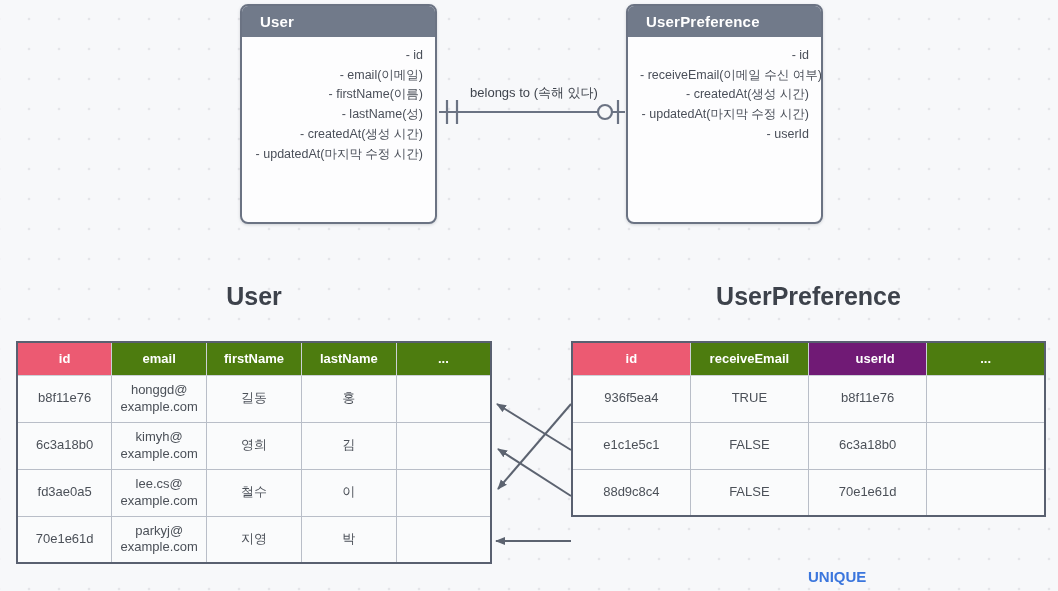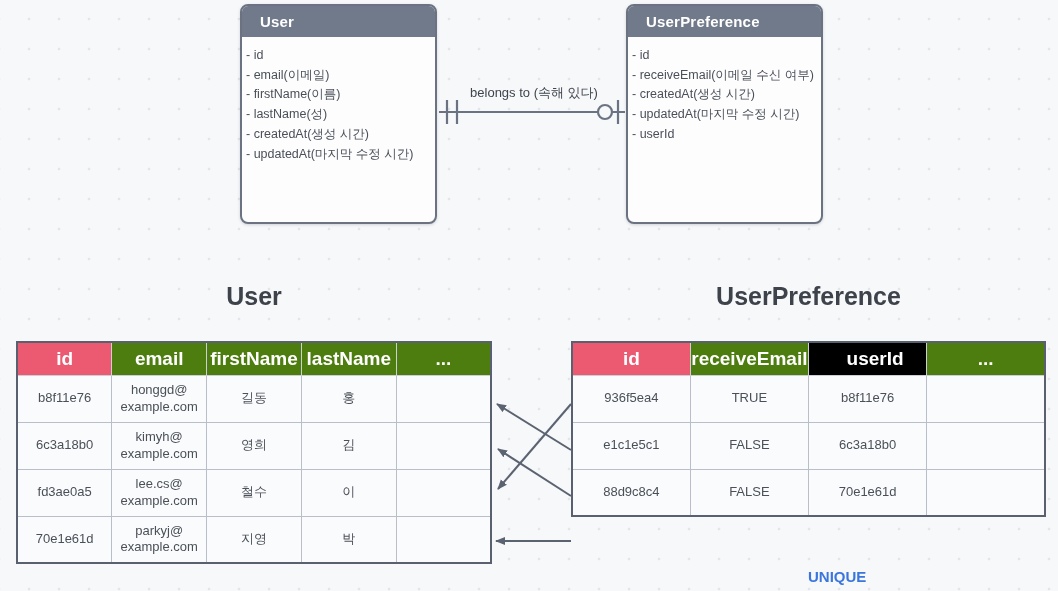--- a/index.html
+++ b/index.html
@@ -38,7 +38,8 @@
   }
   .entity-fields {
     list-style: none;
-    padding: 9px 4px;
+    padding: 9px 12px;
+    text-align: right;
   }
   .entity-fields li {
     font-size: 12.5px;

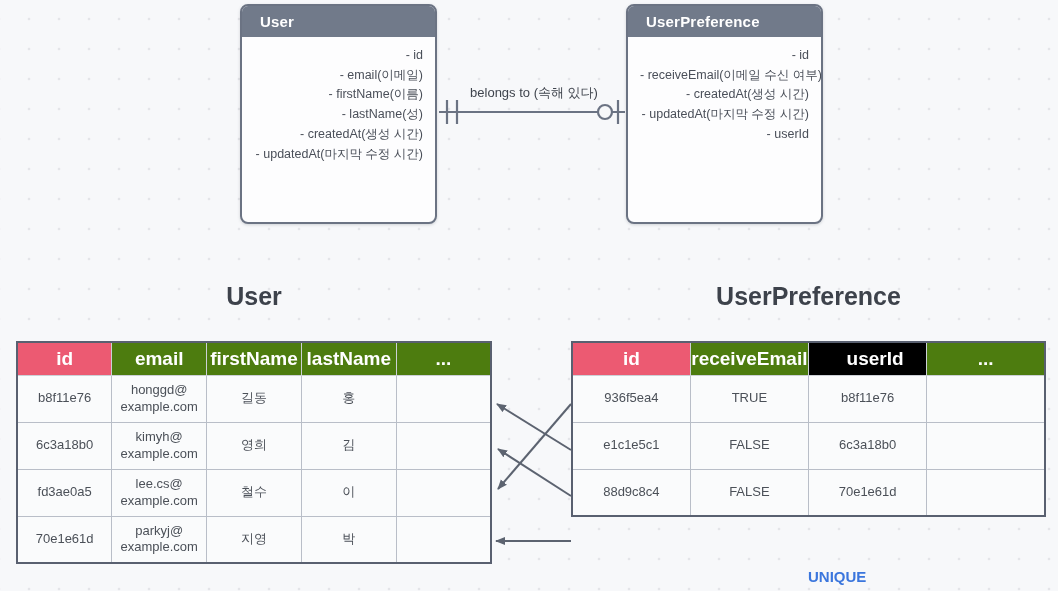--- a/index.html
+++ b/index.html
@@ -96,7 +96,7 @@
 
   .data-table th {
     height: 33px;
-    font-size: 19px;
+    font-size: 13px;
     font-weight: 600;
     color: #ffffff;
     text-align: center;

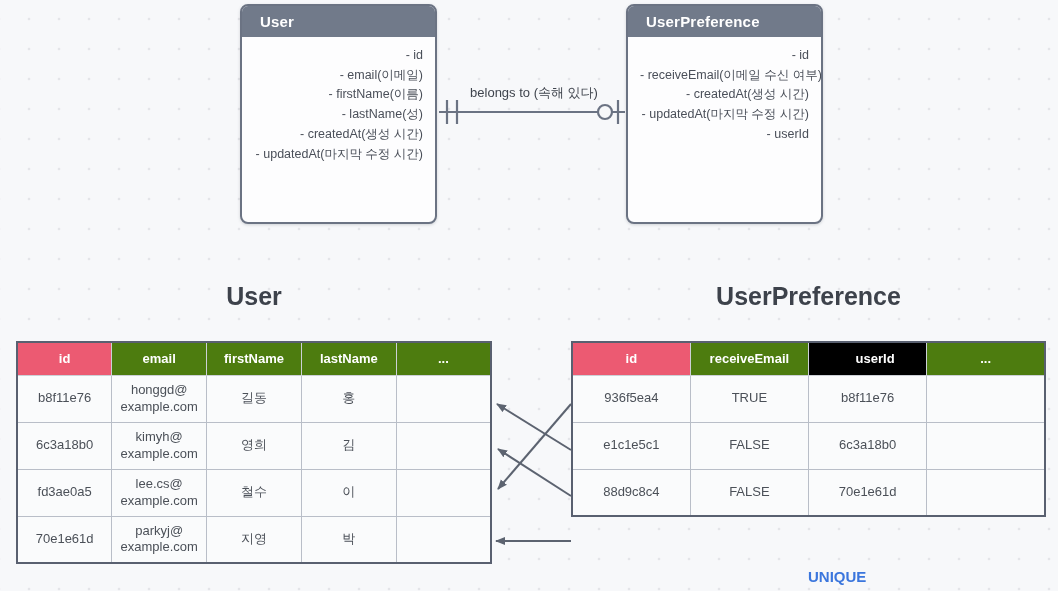--- a/index.html
+++ b/index.html
@@ -105,7 +105,7 @@
   }
   .data-table th.hdr-gray { background: #4d7c0f; }
   .data-table th.hdr-red  { background: #ec5a72; }
-  .data-table th.hdr-blue { background: #000000; padding-left: 15px; }
+  .data-table th.hdr-blue { background: #701a75; padding-left: 15px; }
 
   .data-table td {
     height: 47px;

